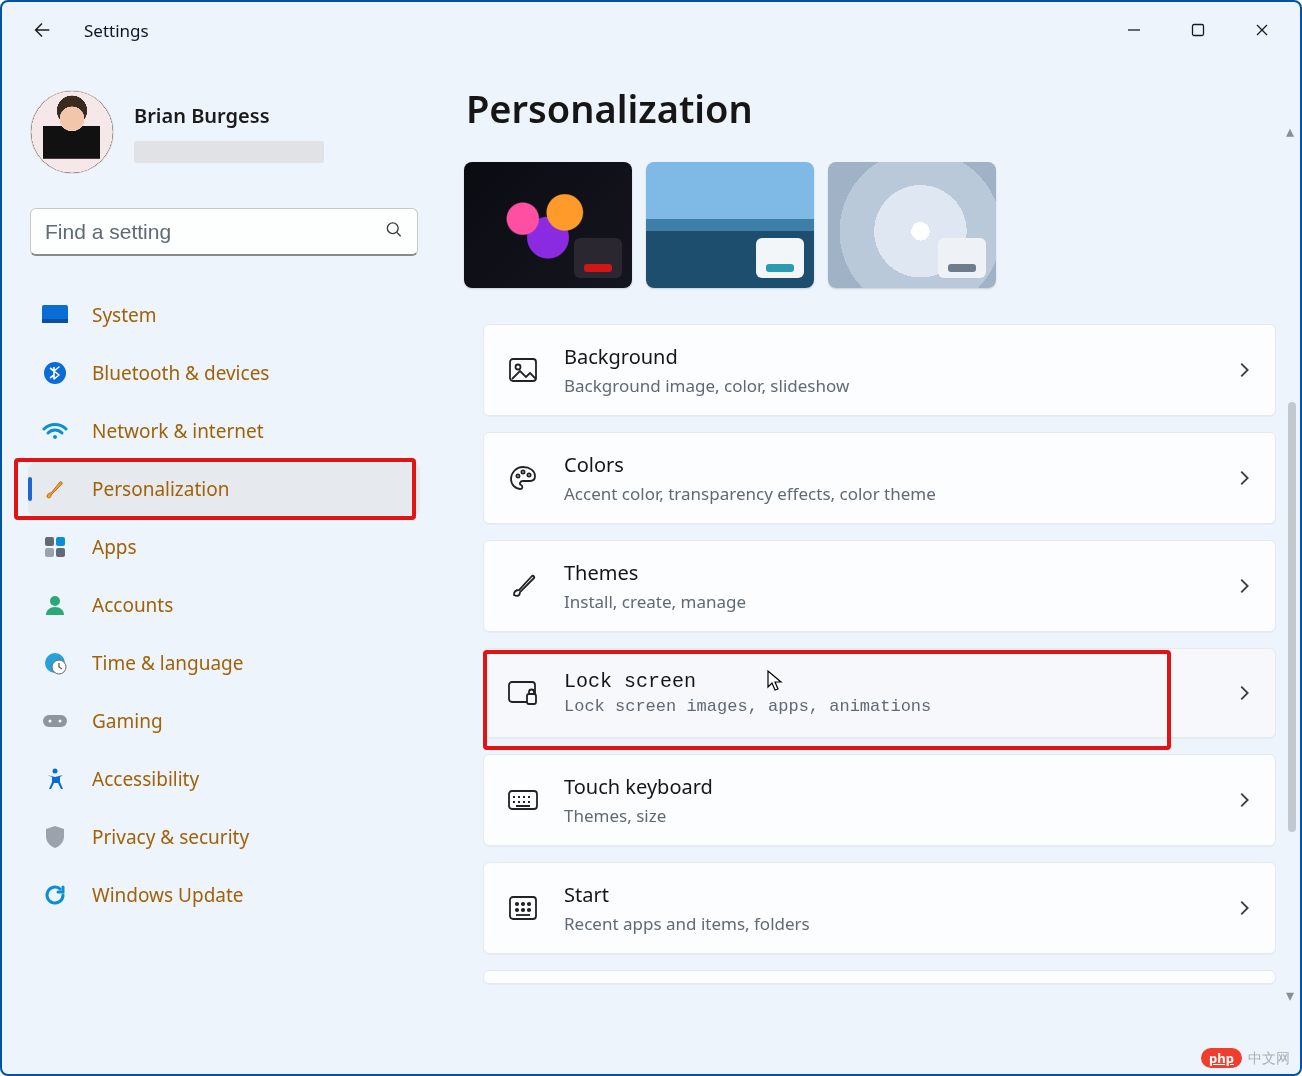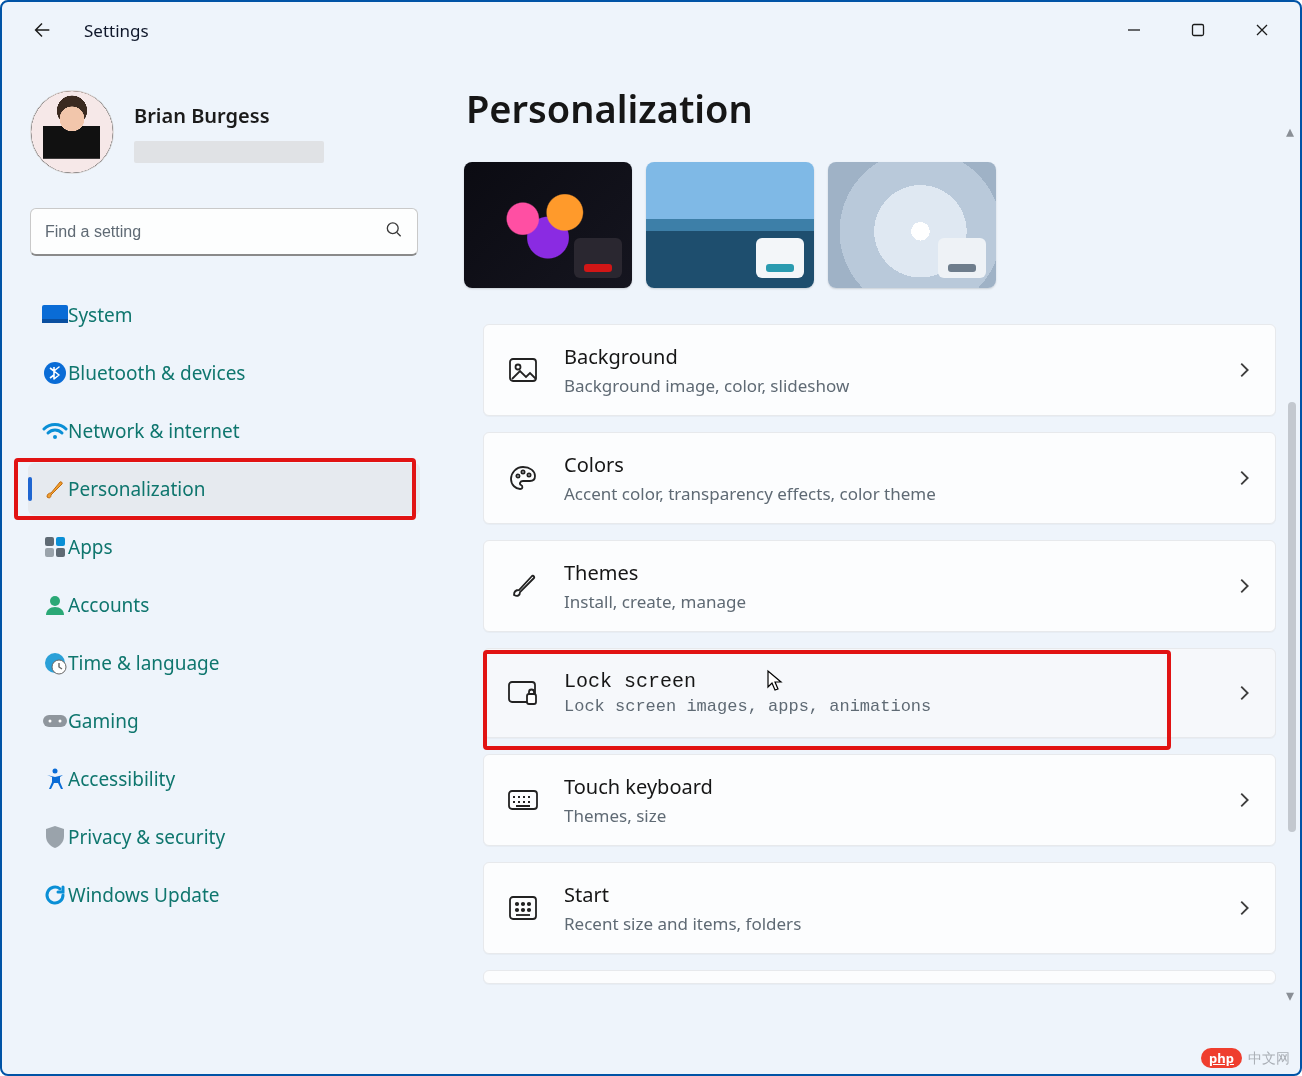--- a/index.html
+++ b/index.html
@@ -38,7 +38,7 @@
   .search-input {
     width:100%; height:48px; border:1px solid #c9c9c9; border-bottom:2px solid #8a8a8a;
     border-radius:6px; background:#fdfefe; padding: 0 48px 0 14px;
-    font-size:16px; color:#333;
+    font-size:21px; color:#333;
   }
   .search-input::placeholder{color:#5f6a74;}
   .search-icon { position:absolute; right:14px; top:50%; transform:translateY(-50%); color:#3a3a3a; }

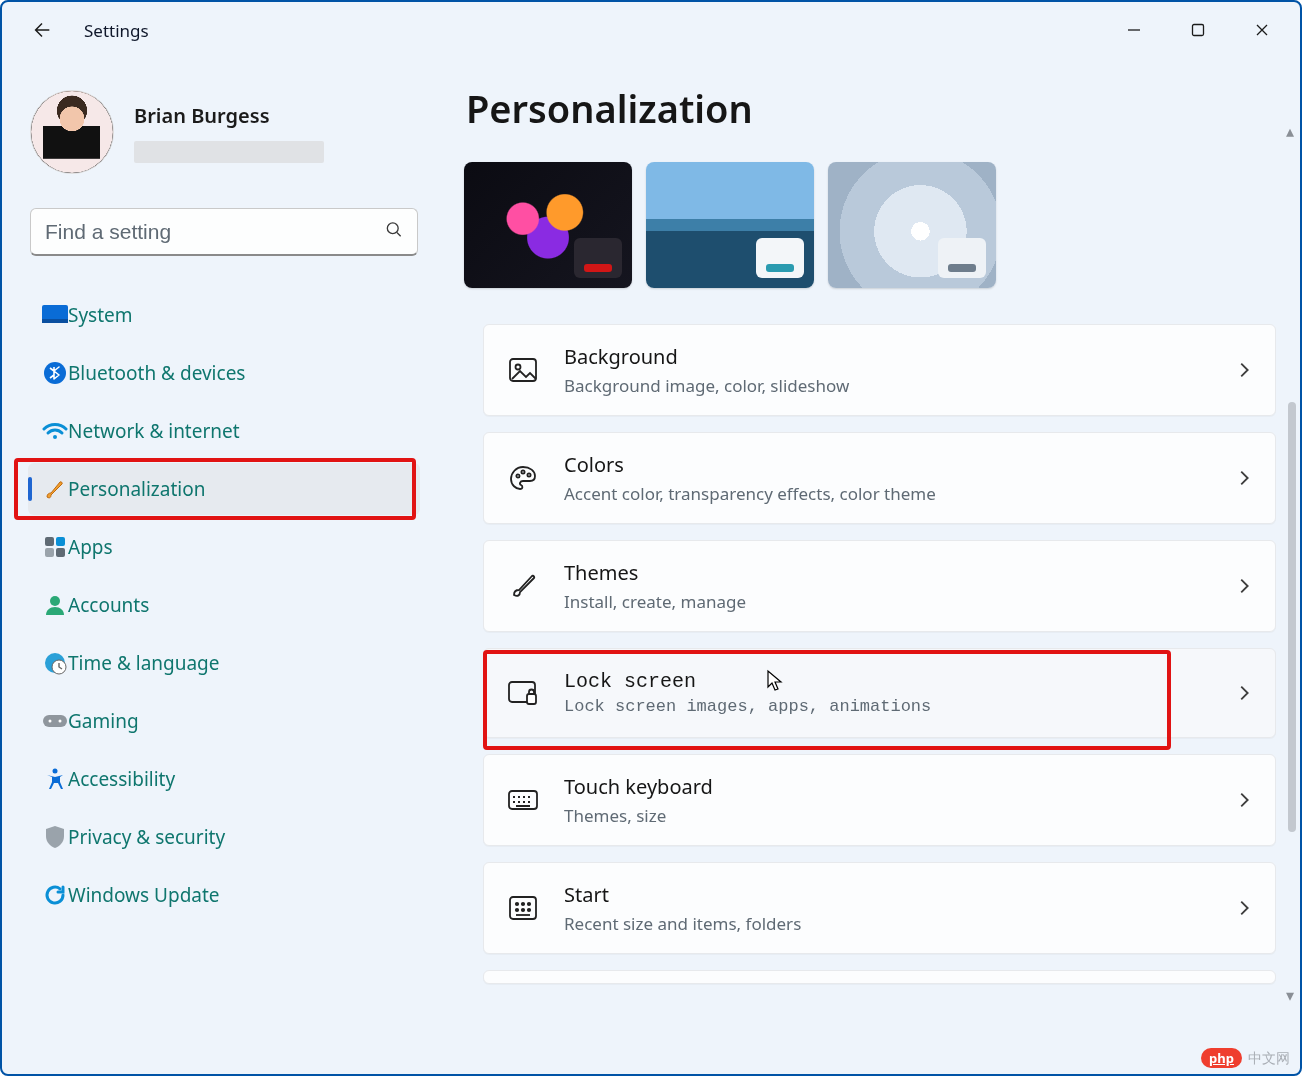--- a/index.html
+++ b/index.html
@@ -44,9 +44,9 @@
   .search-icon { position:absolute; right:14px; top:50%; transform:translateY(-50%); color:#3a3a3a; }
   .nav { display:flex; flex-direction:column; gap:0; margin-top:6px; }
   .nav-item {
-    display:flex; align-items:center; 
+    display:flex; align-items:center; gap:24px;
     height:52px; padding: 0 10px 0 14px; margin: 3px 2px;
-    border-radius:6px; font-size:19px; color:#0f766e; position:relative;
+    border-radius:6px; font-size:19px; color:#a16207; position:relative;
   }
   .nav-item.selected { background:#e6eaef; }
   .nav-item.selected::before {

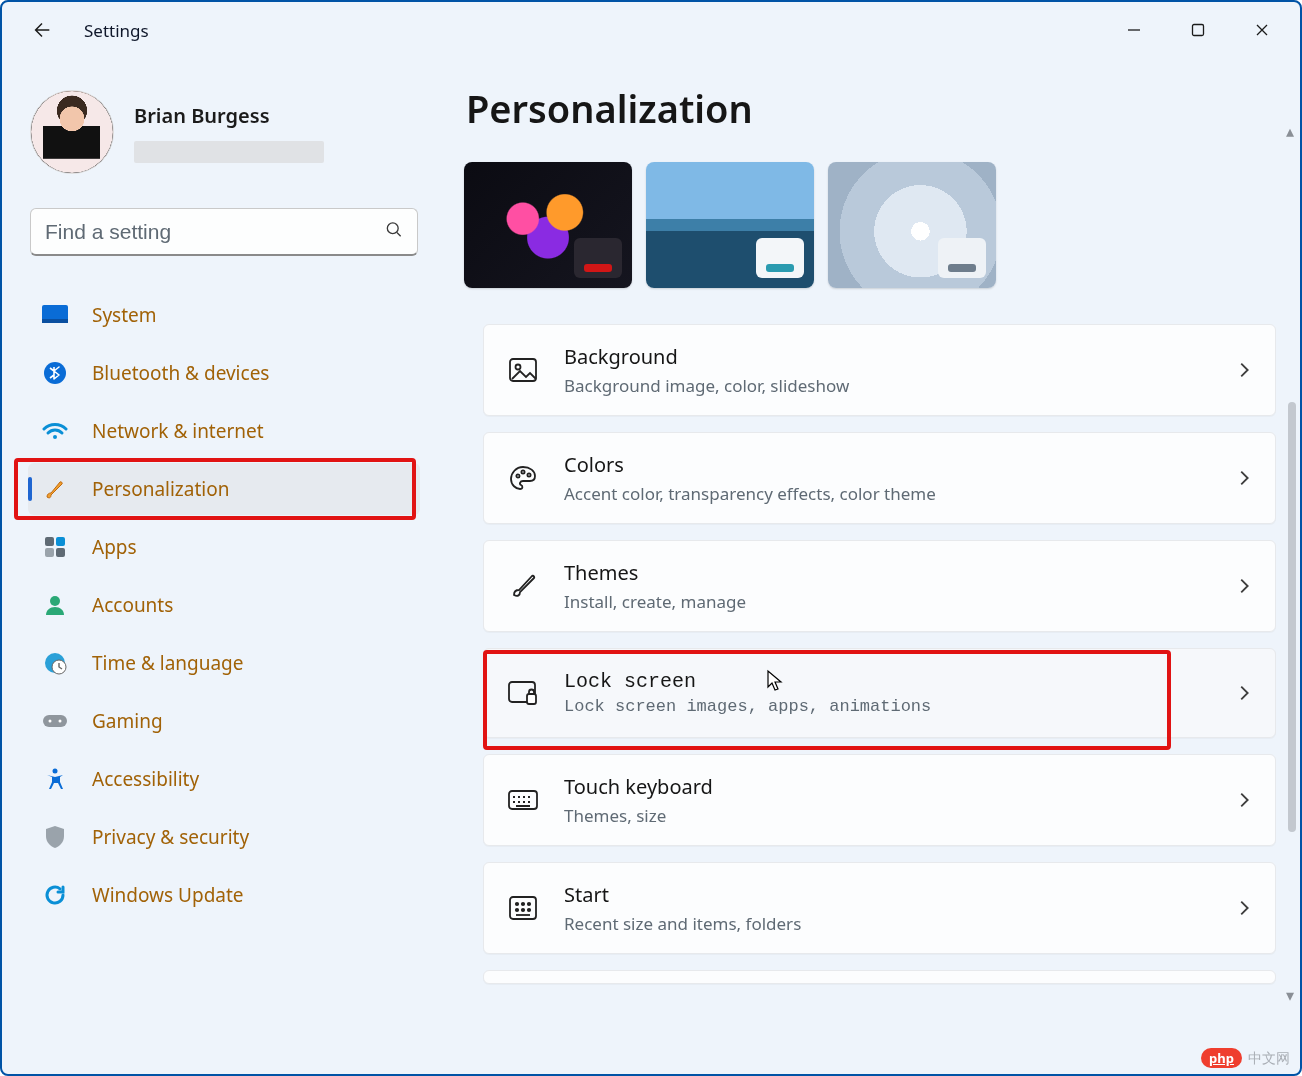--- a/index.html
+++ b/index.html
@@ -378,7 +378,7 @@
             </span>
           <div class="card-text">
             <div class="card-title">Start</div>
-            <div class="card-sub">Recent size and items, folders</div>
+            <div class="card-sub">Recent apps and items, folders</div>
           </div>
           <span class="chev"><svg width="22" height="22" viewBox="0 0 24 24" fill="none" stroke="currentColor" stroke-width="2">
                 <path d="M9 5l7 7-7 7"></path>

